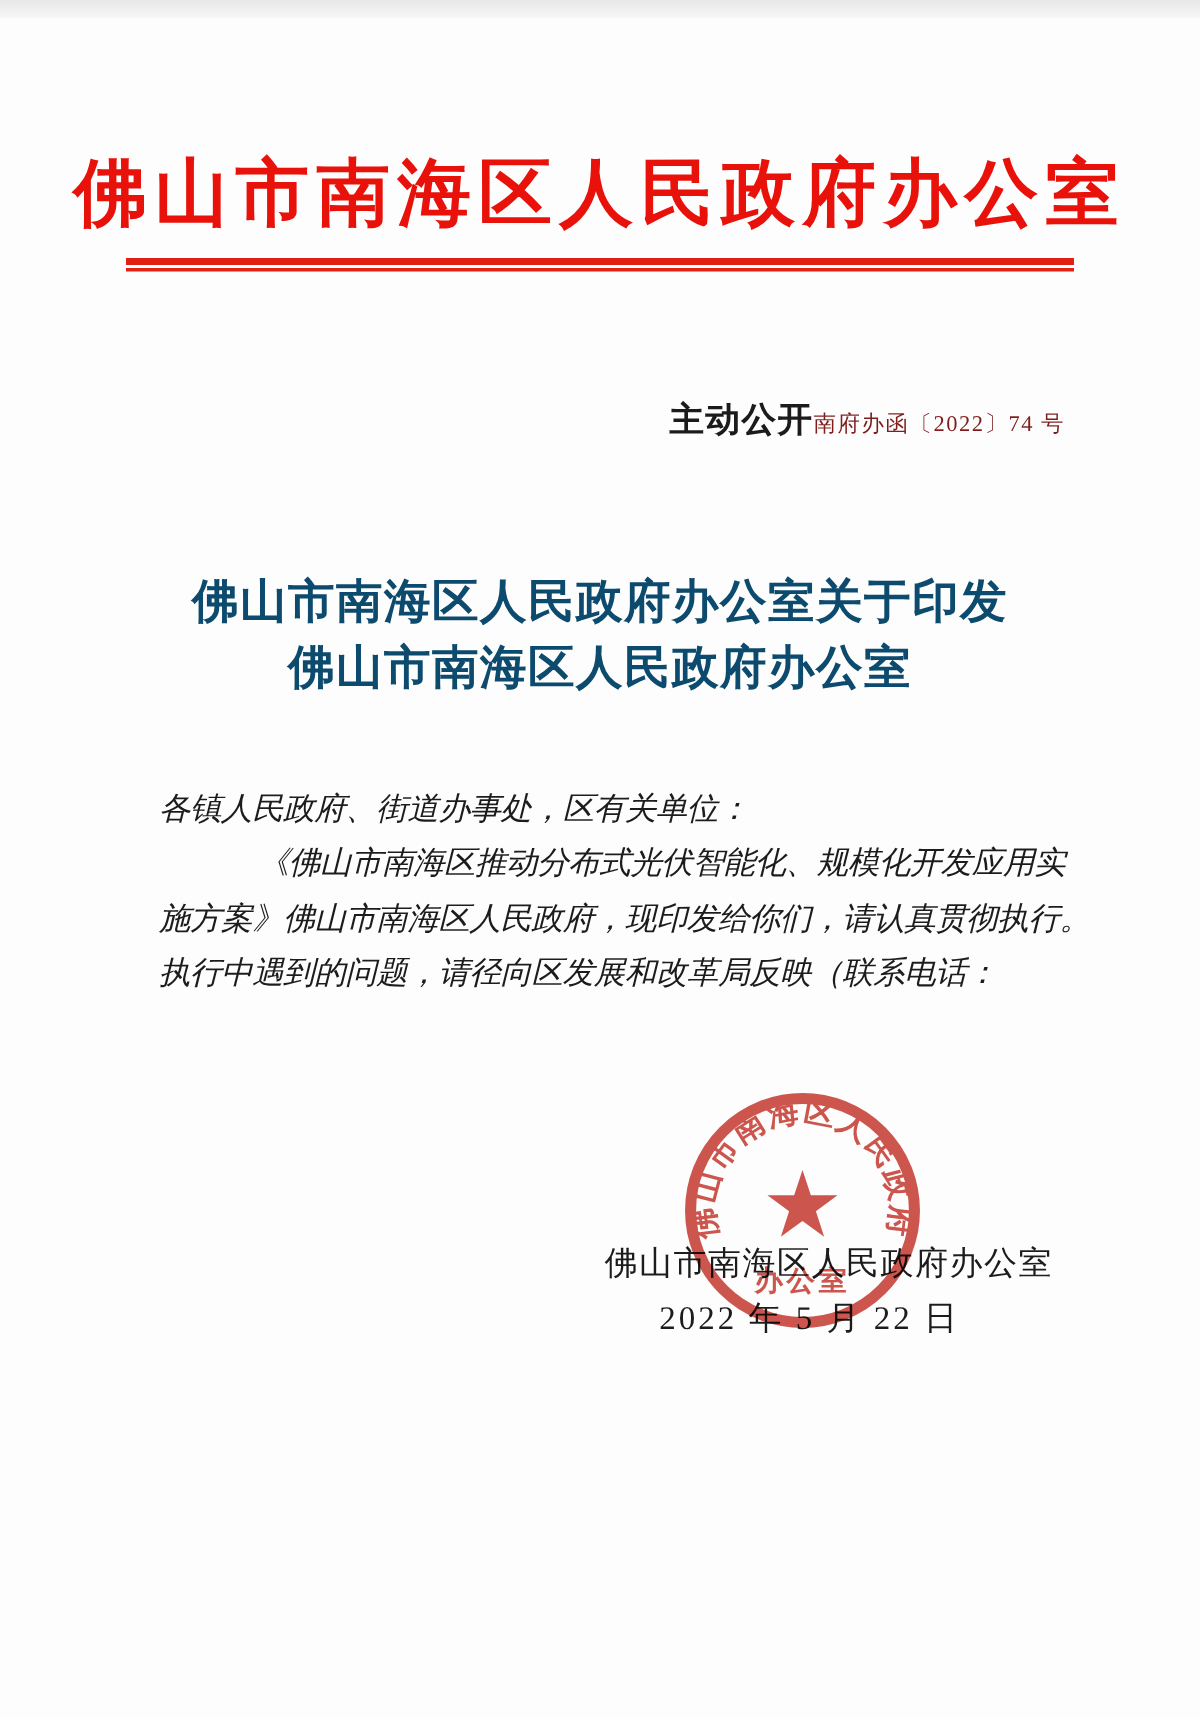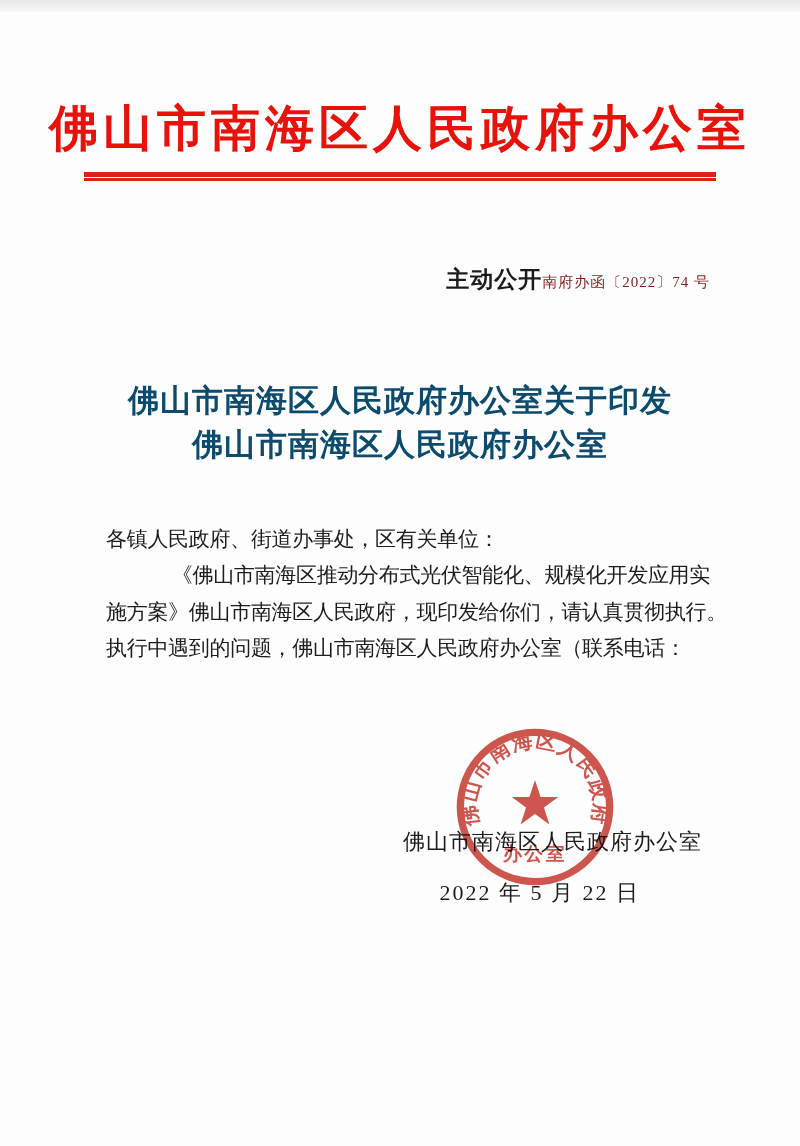--- a/index.html
+++ b/index.html
@@ -83,7 +83,7 @@
     color: #1c1c1c;
     letter-spacing: -0.3px;
   }
-  .body-line { white-space: nowrap; }
+  .body-line { white-space: nowrap; font-style: italic; }
   .body-line.indent { text-indent: 44px; text-align: right; }
 
   .sign-block {

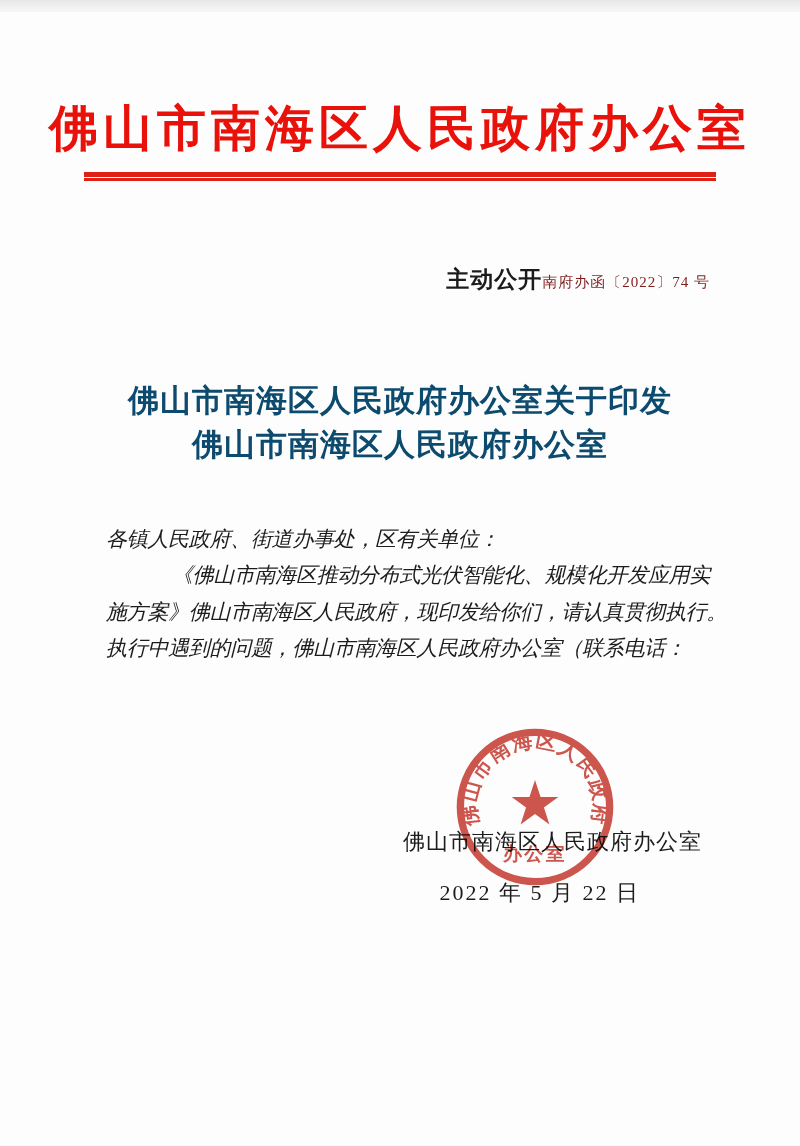--- a/index.html
+++ b/index.html
@@ -145,7 +145,7 @@
     <div class="body-line">各镇人民政府、街道办事处，区有关单位：</div>
     <div class="body-line indent">《佛山市南海区推动分布式光伏智能化、规模化开发应用实</div>
     <div class="body-line">施方案》佛山市南海区人民政府，现印发给你们，请认真贯彻执行。</div>
-    <div class="body-line">执行中遇到的问题，佛山市南海区人民政府办公室（联系电话：</div>
+    <div class="body-line">执行中遇到的问题，请径向区发展和改革局反映（联系电话：</div>
   </div>
 
   <div class="sign-block">

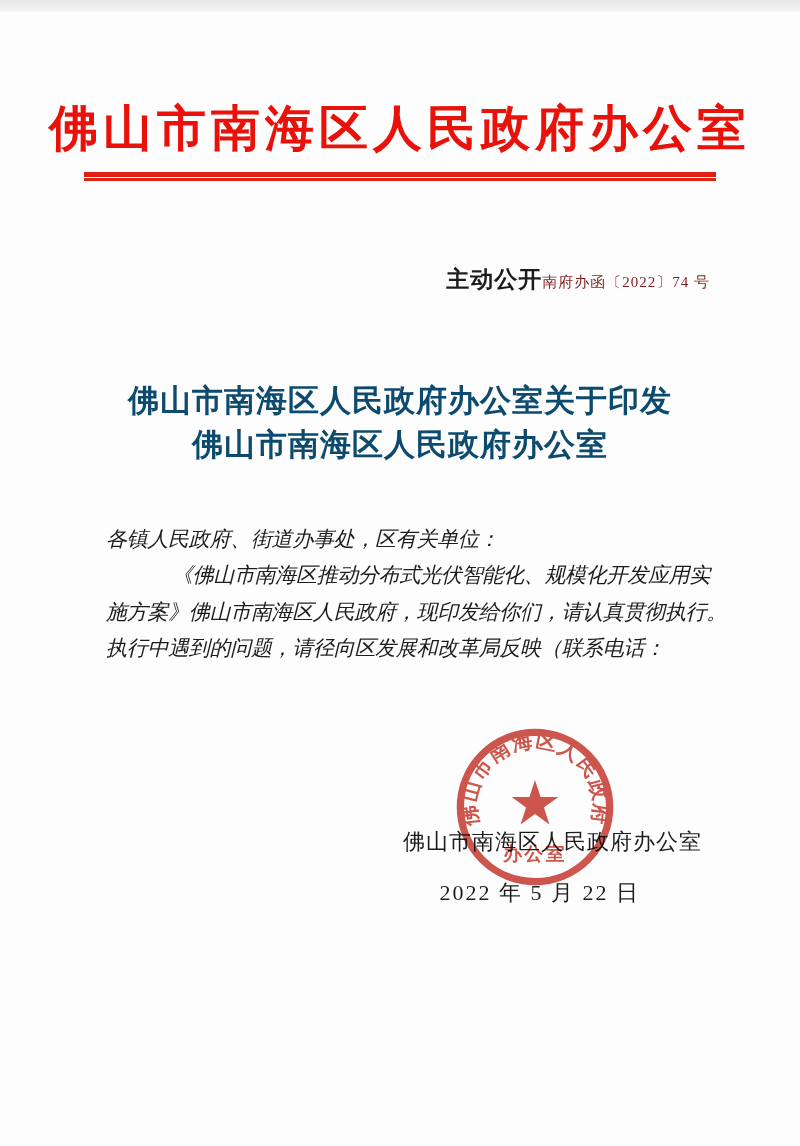--- a/index.html
+++ b/index.html
@@ -108,7 +108,6 @@
     color: #1c1c1c;
     letter-spacing: 2px;
     white-space: nowrap;
-    margin-top: 14px;
   }
 
   .seal {

